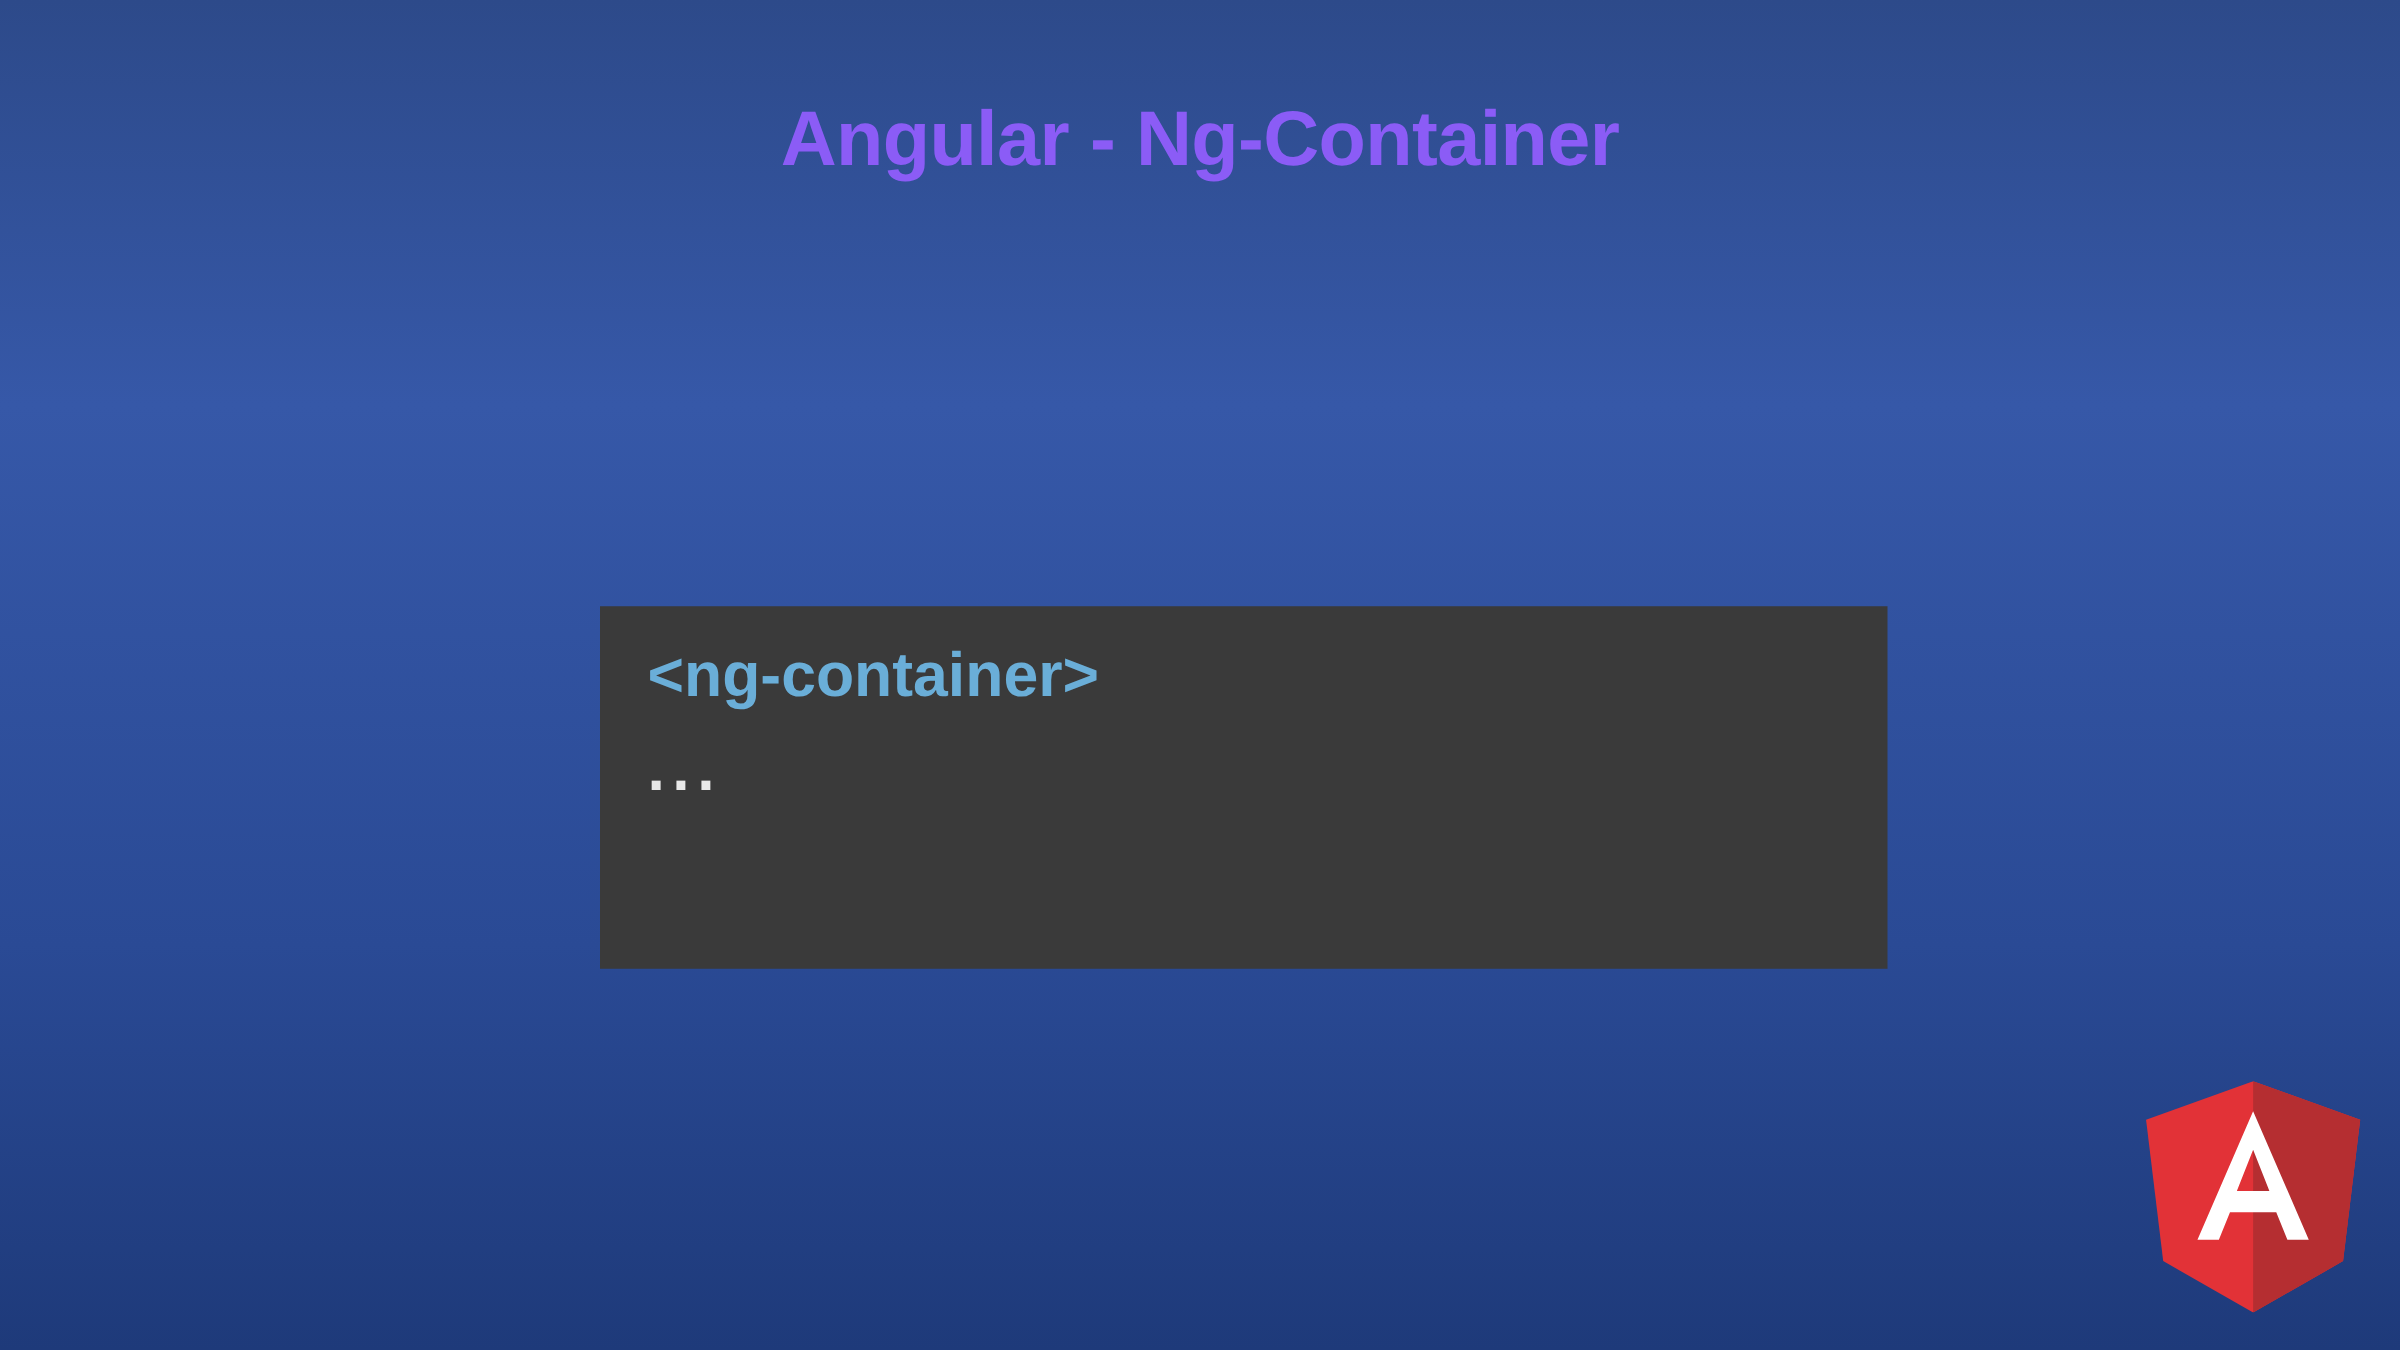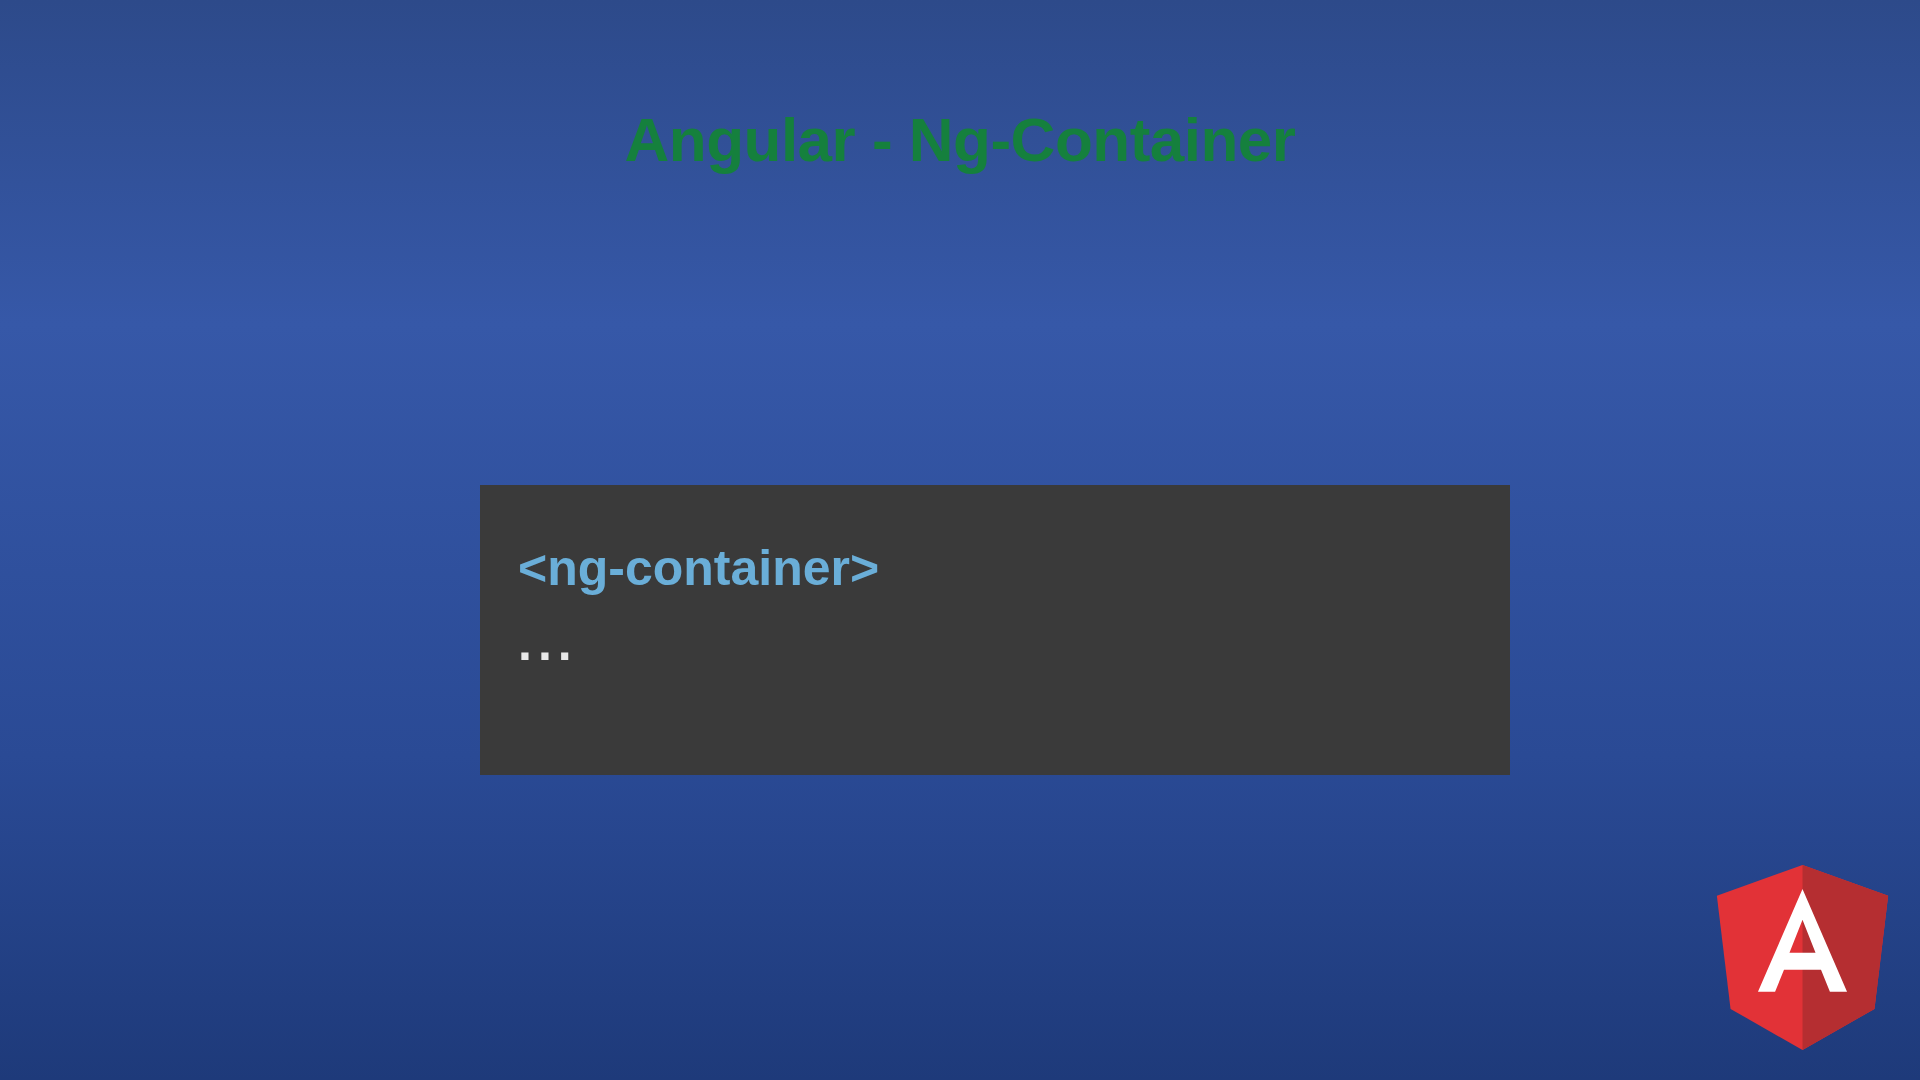--- a/index.html
+++ b/index.html
@@ -16,11 +16,11 @@
       overflow: hidden;
     }
     .title {
-      color: #15803d;
+      color: #8b5cf6;
       font-size: 62px;
       font-weight: 600;
       text-align: center;
-      padding-top: 104px;
+      padding-top: 76px;
       letter-spacing: -0.5px;
     }
     .code-box {

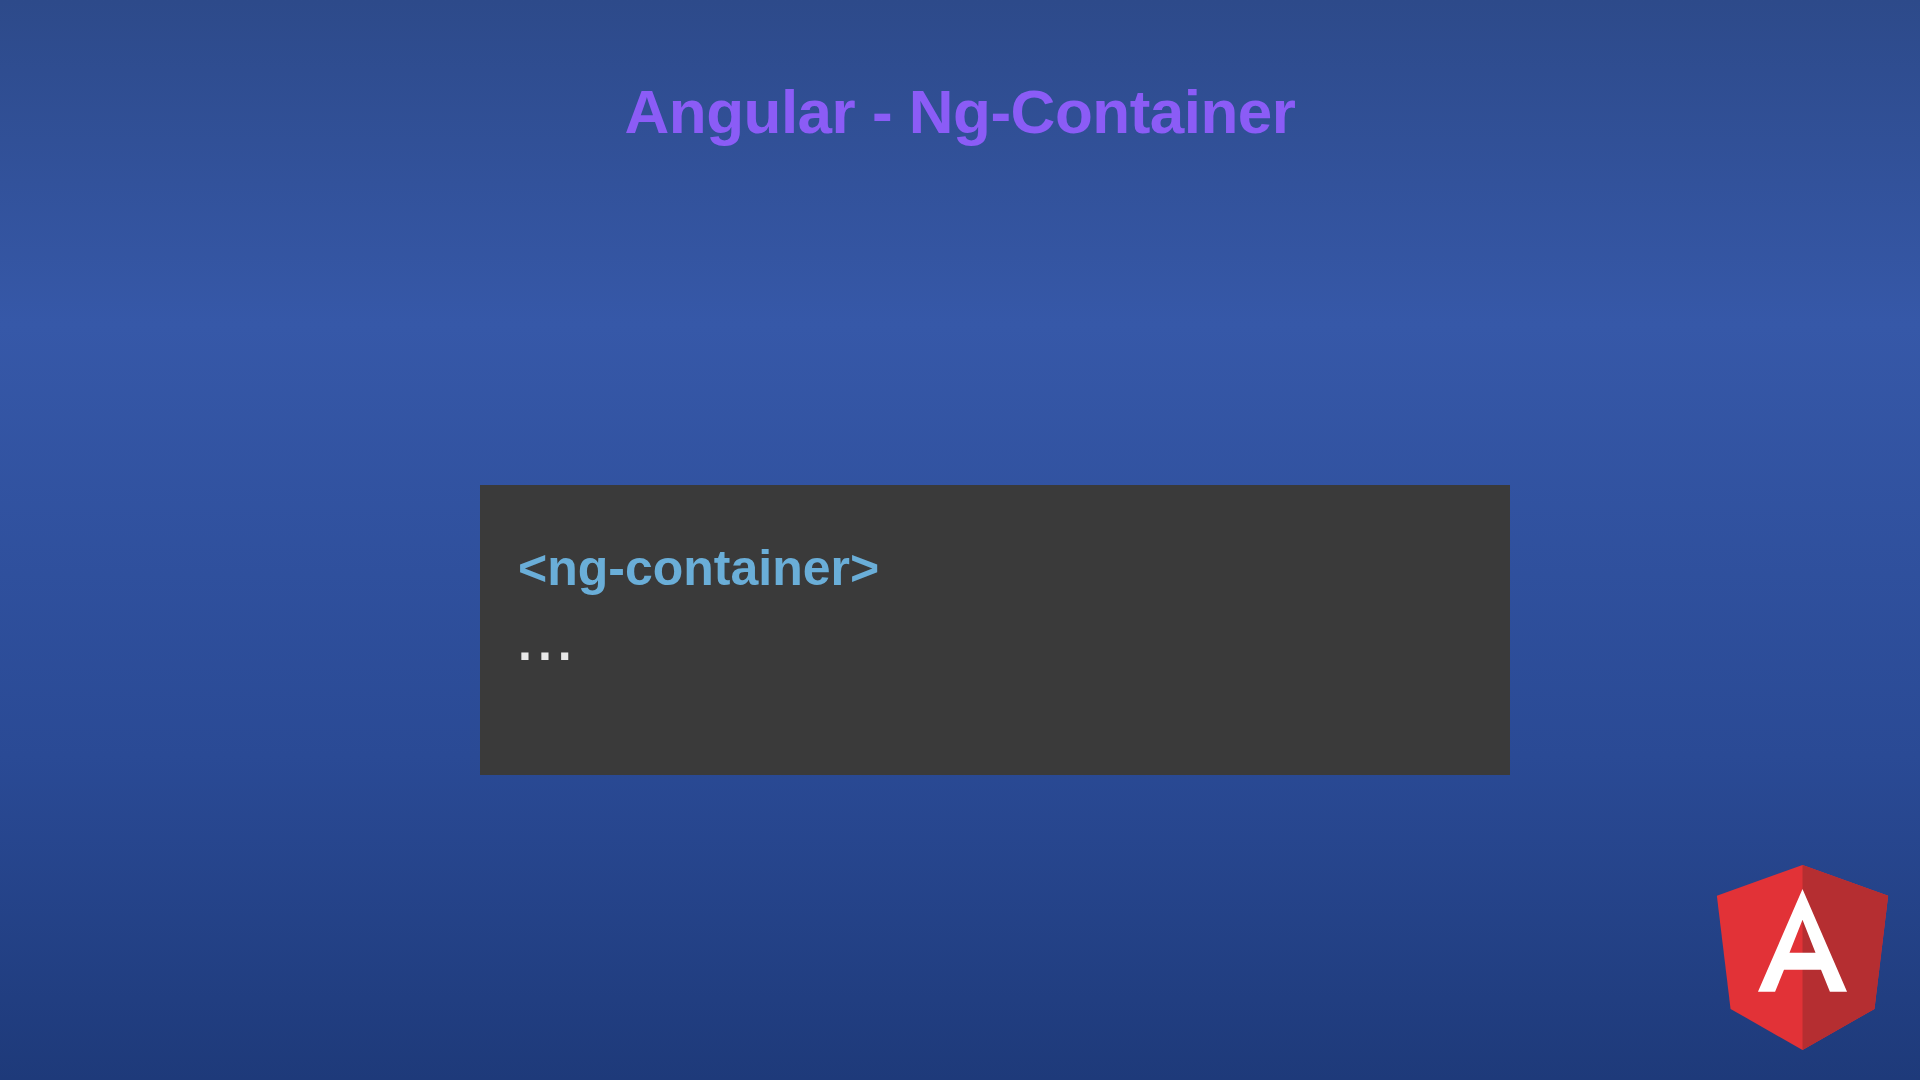--- a/index.html
+++ b/index.html
@@ -30,7 +30,7 @@
       width: 1030px;
       height: 290px;
       background: #3a3a3a;
-      padding: 46px 38px;
+      padding: 18px 38px;
     }
     .code-line {
       font-size: 50px;

